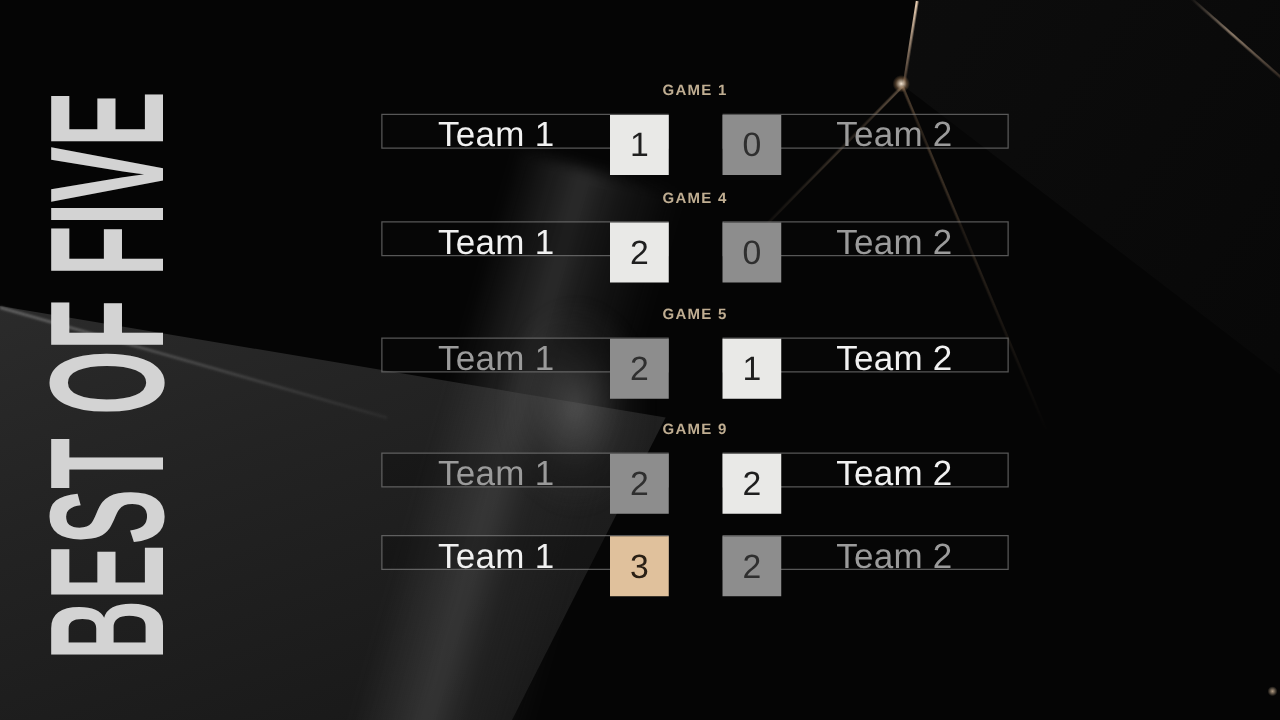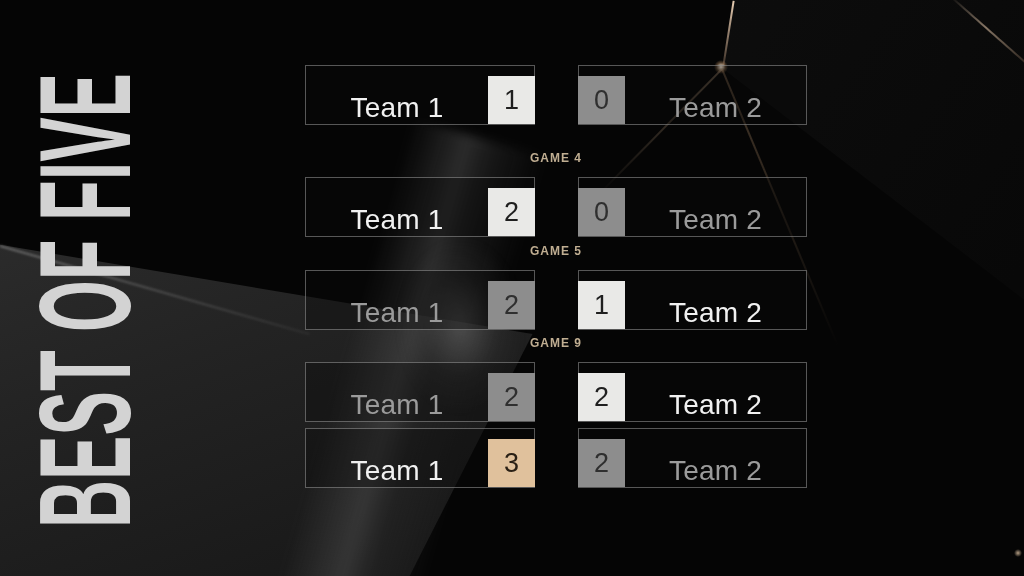--- a/index.html
+++ b/index.html
@@ -136,6 +136,7 @@
 <div class="board">
 
   <div class="row" style="top:65px">
+    <div class="game-label">GAME 1</div>
     <div class="bars">
       <div class="bar bar-left">
         <div class="name win">Team 1</div>

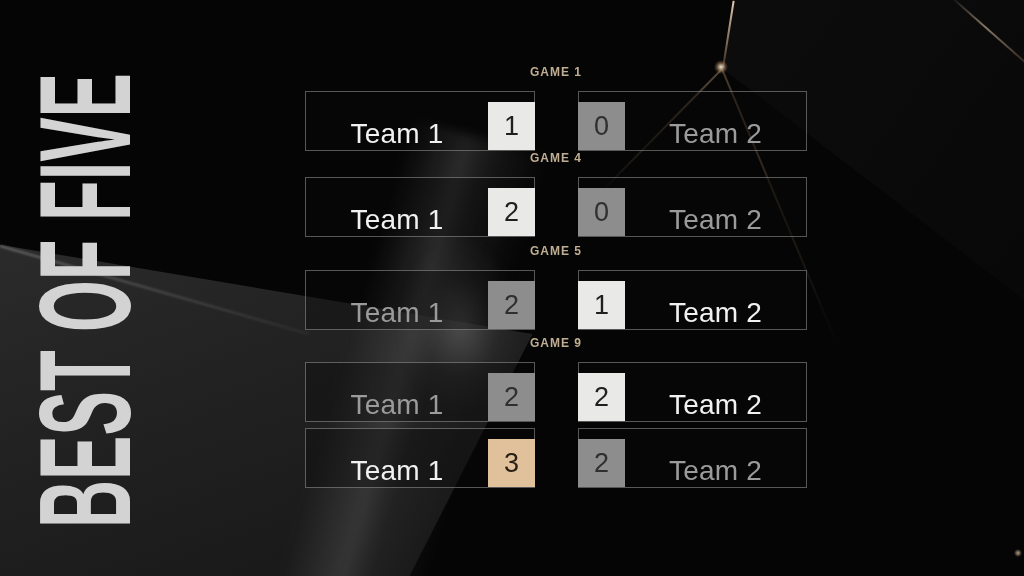--- a/index.html
+++ b/index.html
@@ -90,10 +90,10 @@
   }
   .bars{display:flex;gap:43px;}
   .bar{
-    height:60px;box-sizing:border-box;
+    height:28px;box-sizing:border-box;
     border:1px solid rgba(168,168,168,.5);
     background:rgba(10,10,10,.35);
-    display:flex;align-items:flex-end;
+    display:flex;align-items:flex-start;
   }
   .bar-left{width:230px;}
   .bar-right{width:229px;}

